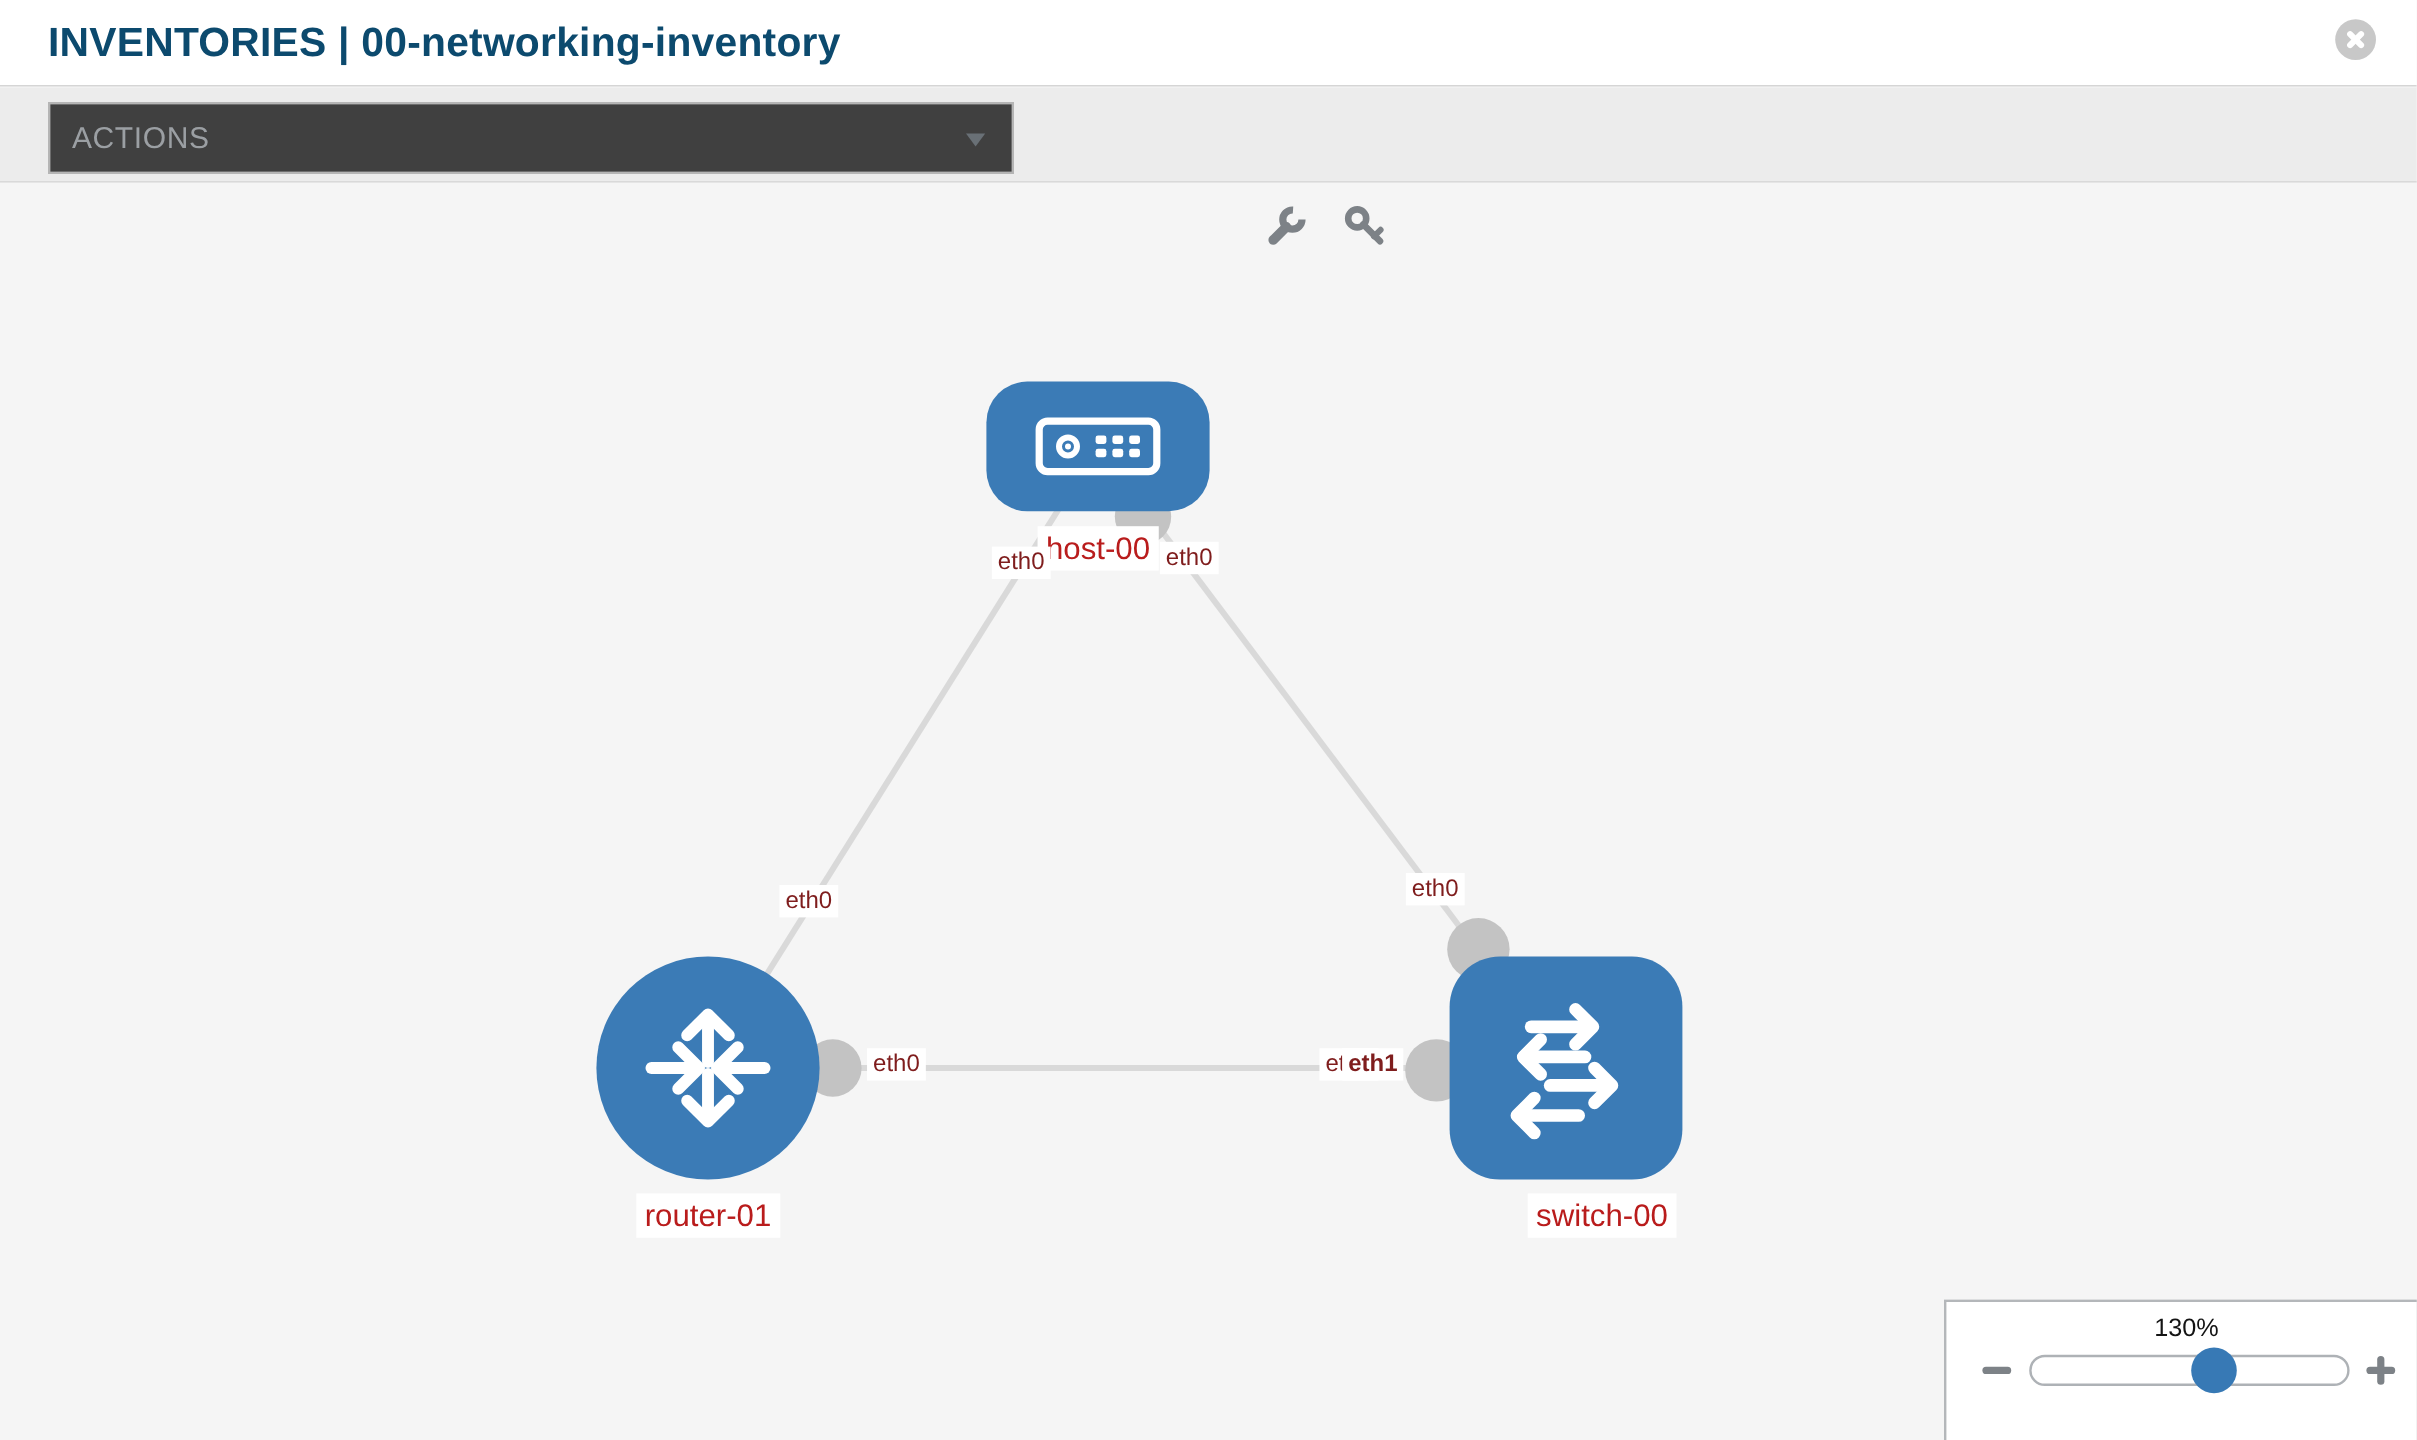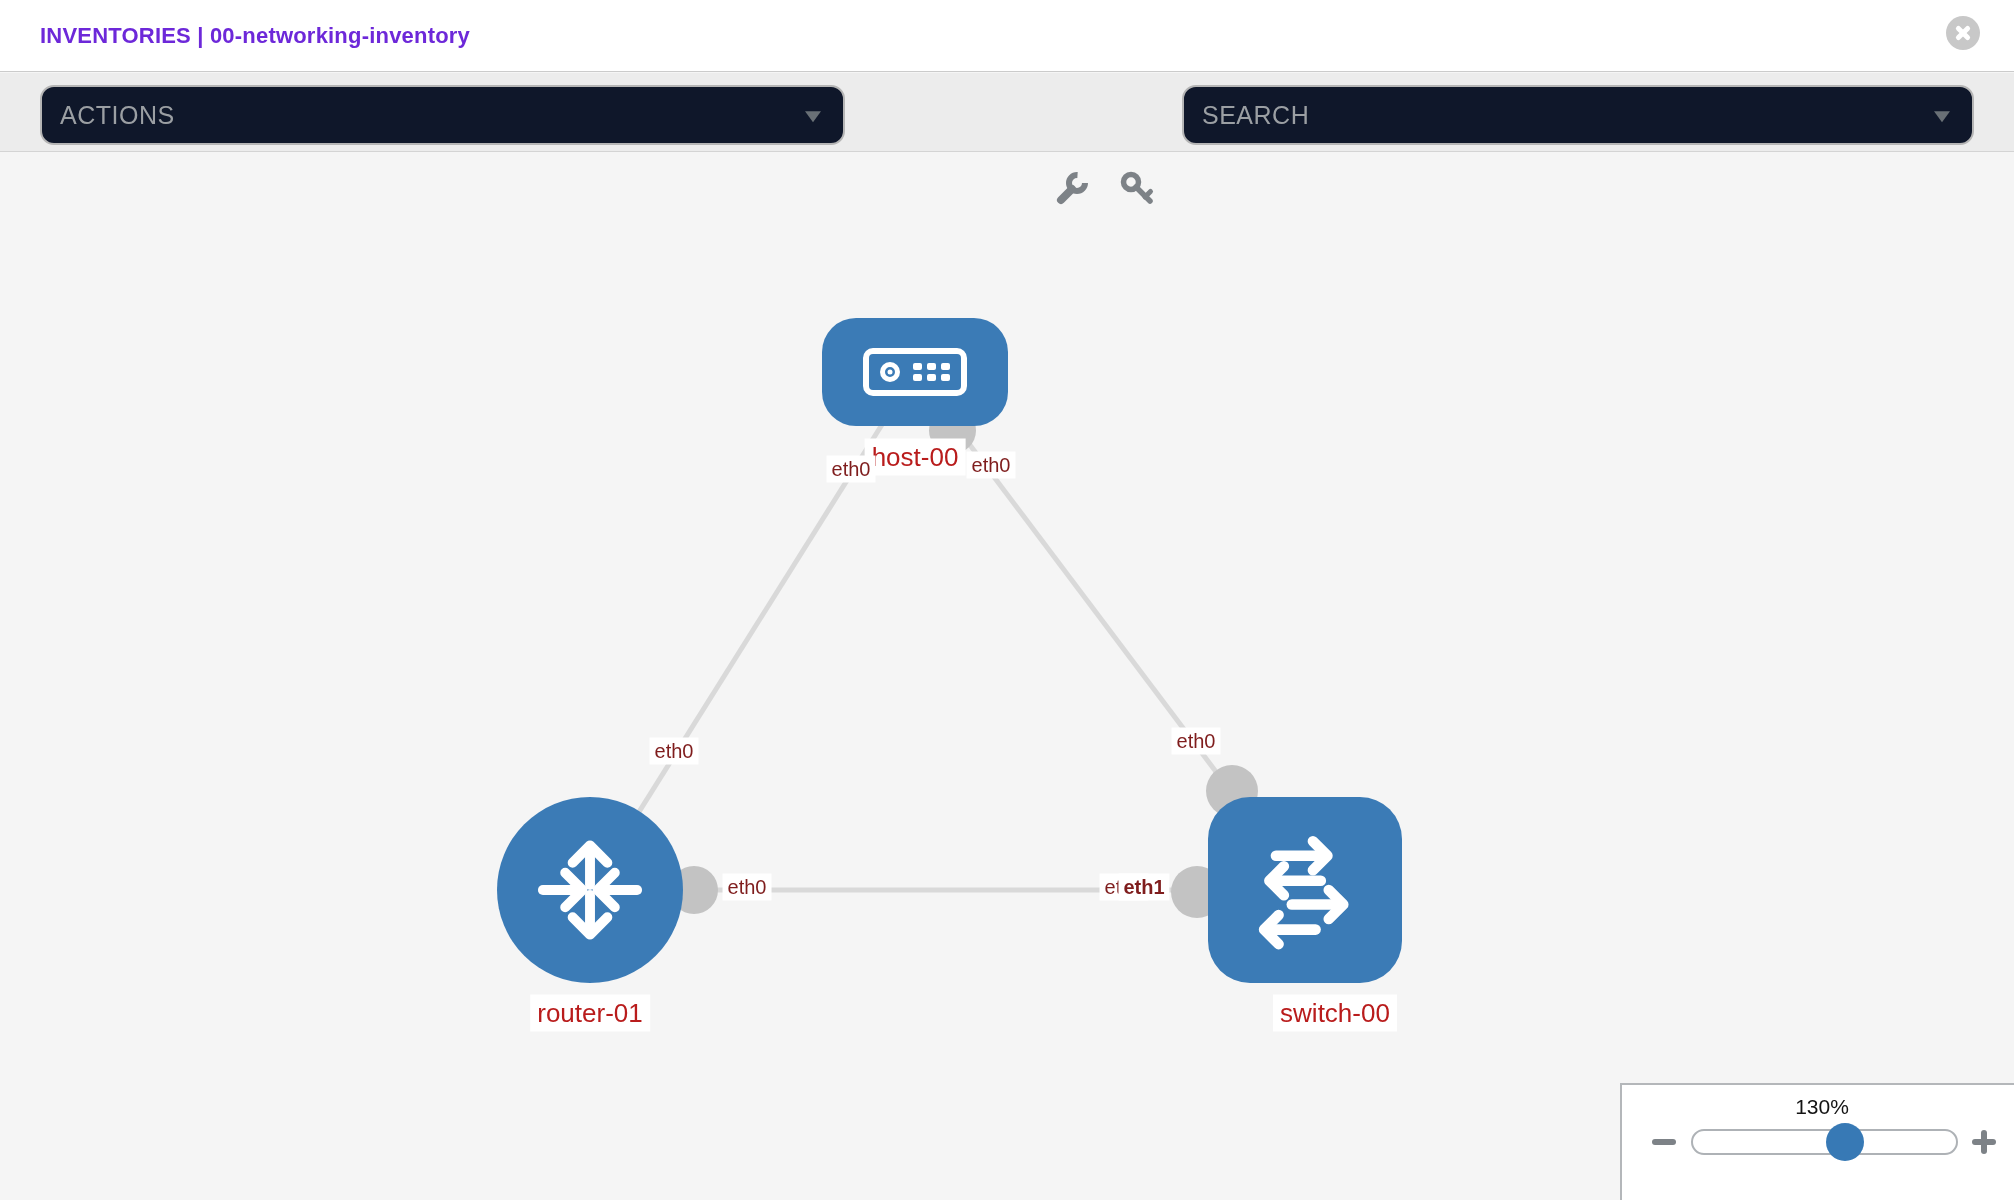--- a/index.html
+++ b/index.html
@@ -13,7 +13,7 @@
   }
   .page-title {
     position: absolute; left: 40px; top: 50%; transform: translateY(-50%);
-    font-size: 22px; font-weight: bold; color: #6d28d9; letter-spacing: 0.2px;
+    font-size: 34px; font-weight: bold; color: #0c4a6e; letter-spacing: 0.2px;
   }
   .close-btn {
     position: absolute; left: 1946px; top: 16px; width: 34px; height: 34px;

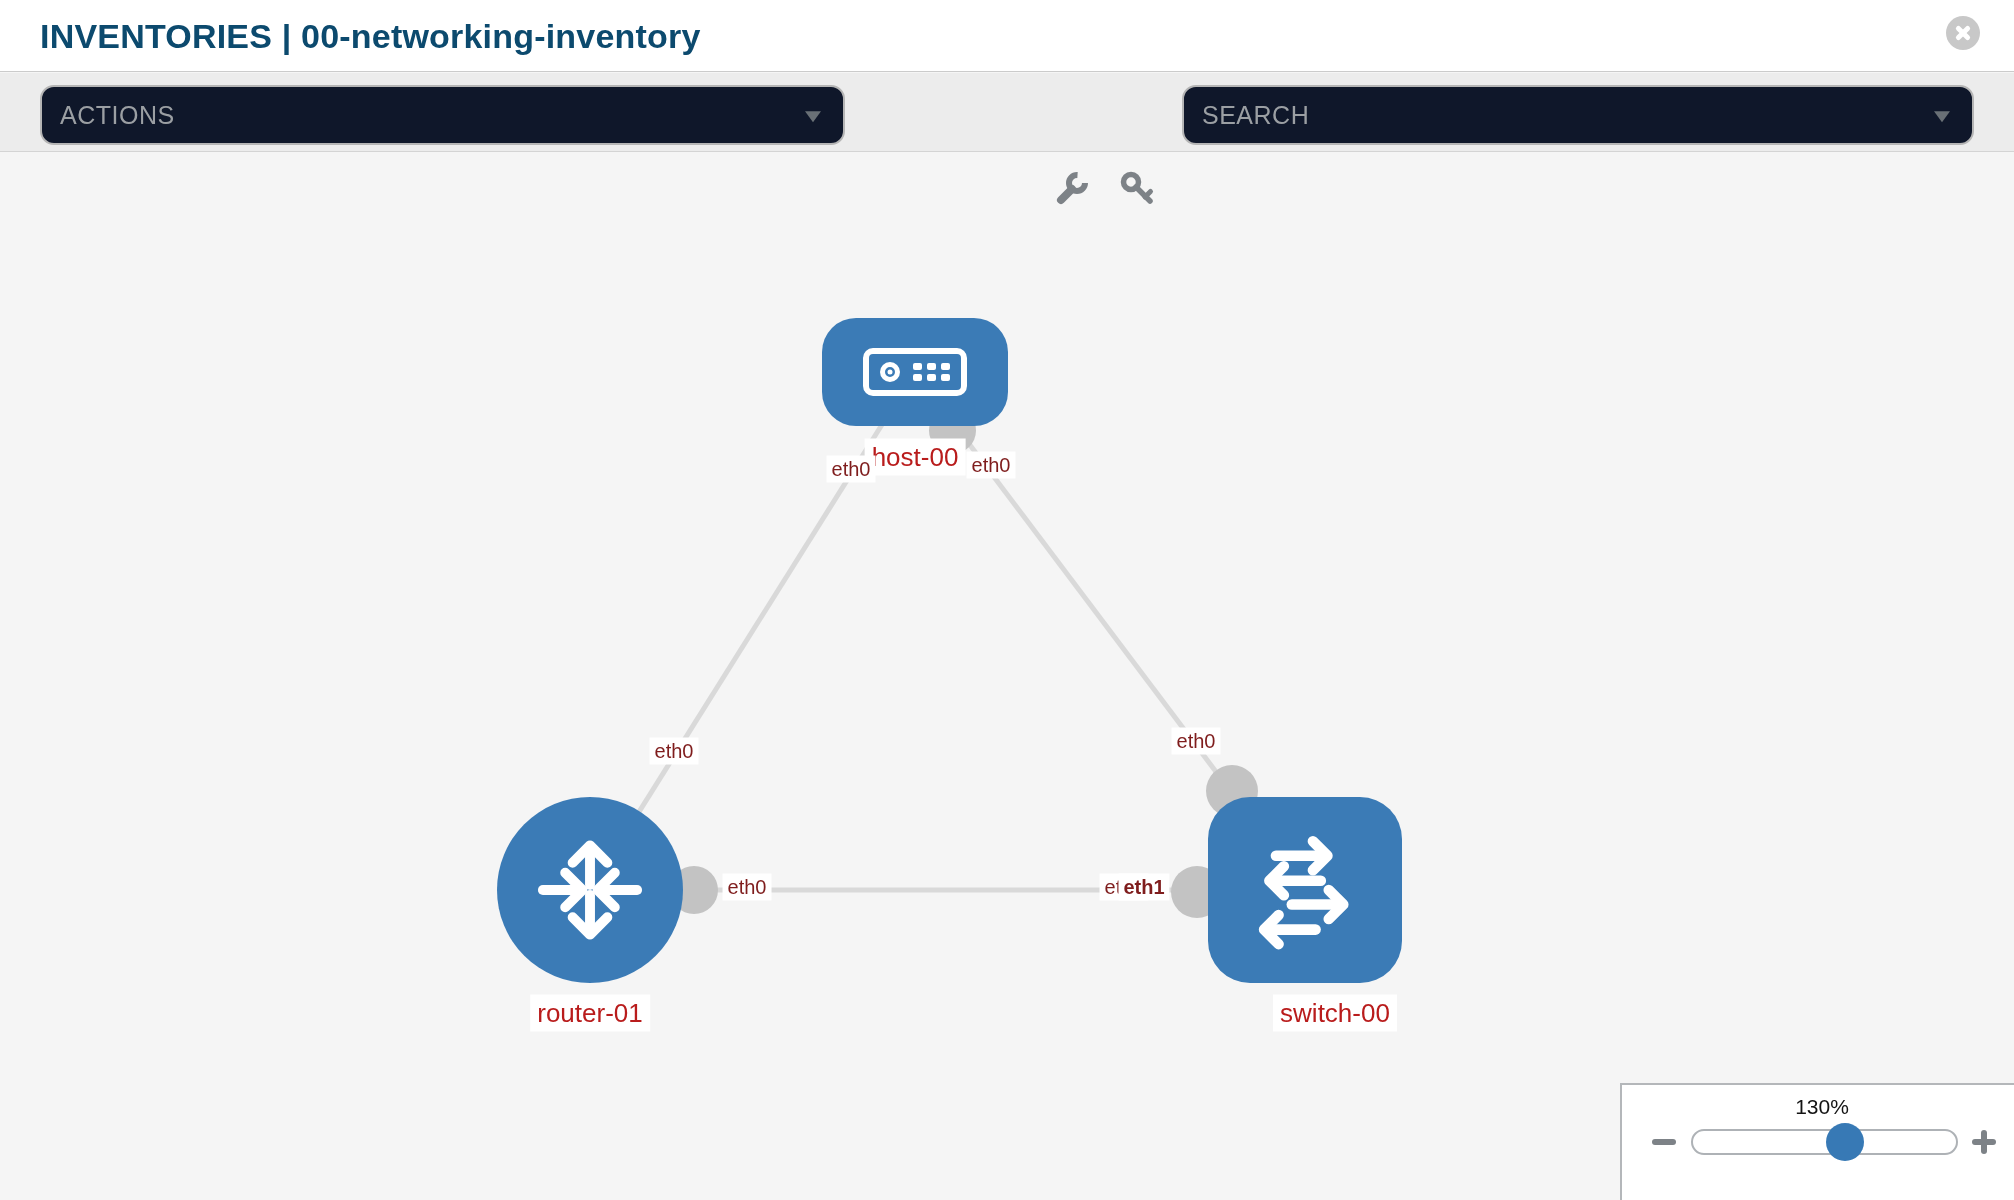--- a/index.html
+++ b/index.html
@@ -32,8 +32,8 @@
     background: #ececec; border-bottom: 1px solid #d4d4d4; z-index: 10;
   }
   .select {
-    position: absolute; top: 12px; height: 60px; background: #0f172a;
-    border: 2px solid #b5b5b5; border-radius: 14px;
+    position: absolute; top: 12px; height: 60px; background: #404040;
+    border: 2px solid #b5b5b5; border-radius: 0;
     display: flex; align-items: center; cursor: pointer;
   }
   .select .sel-text {

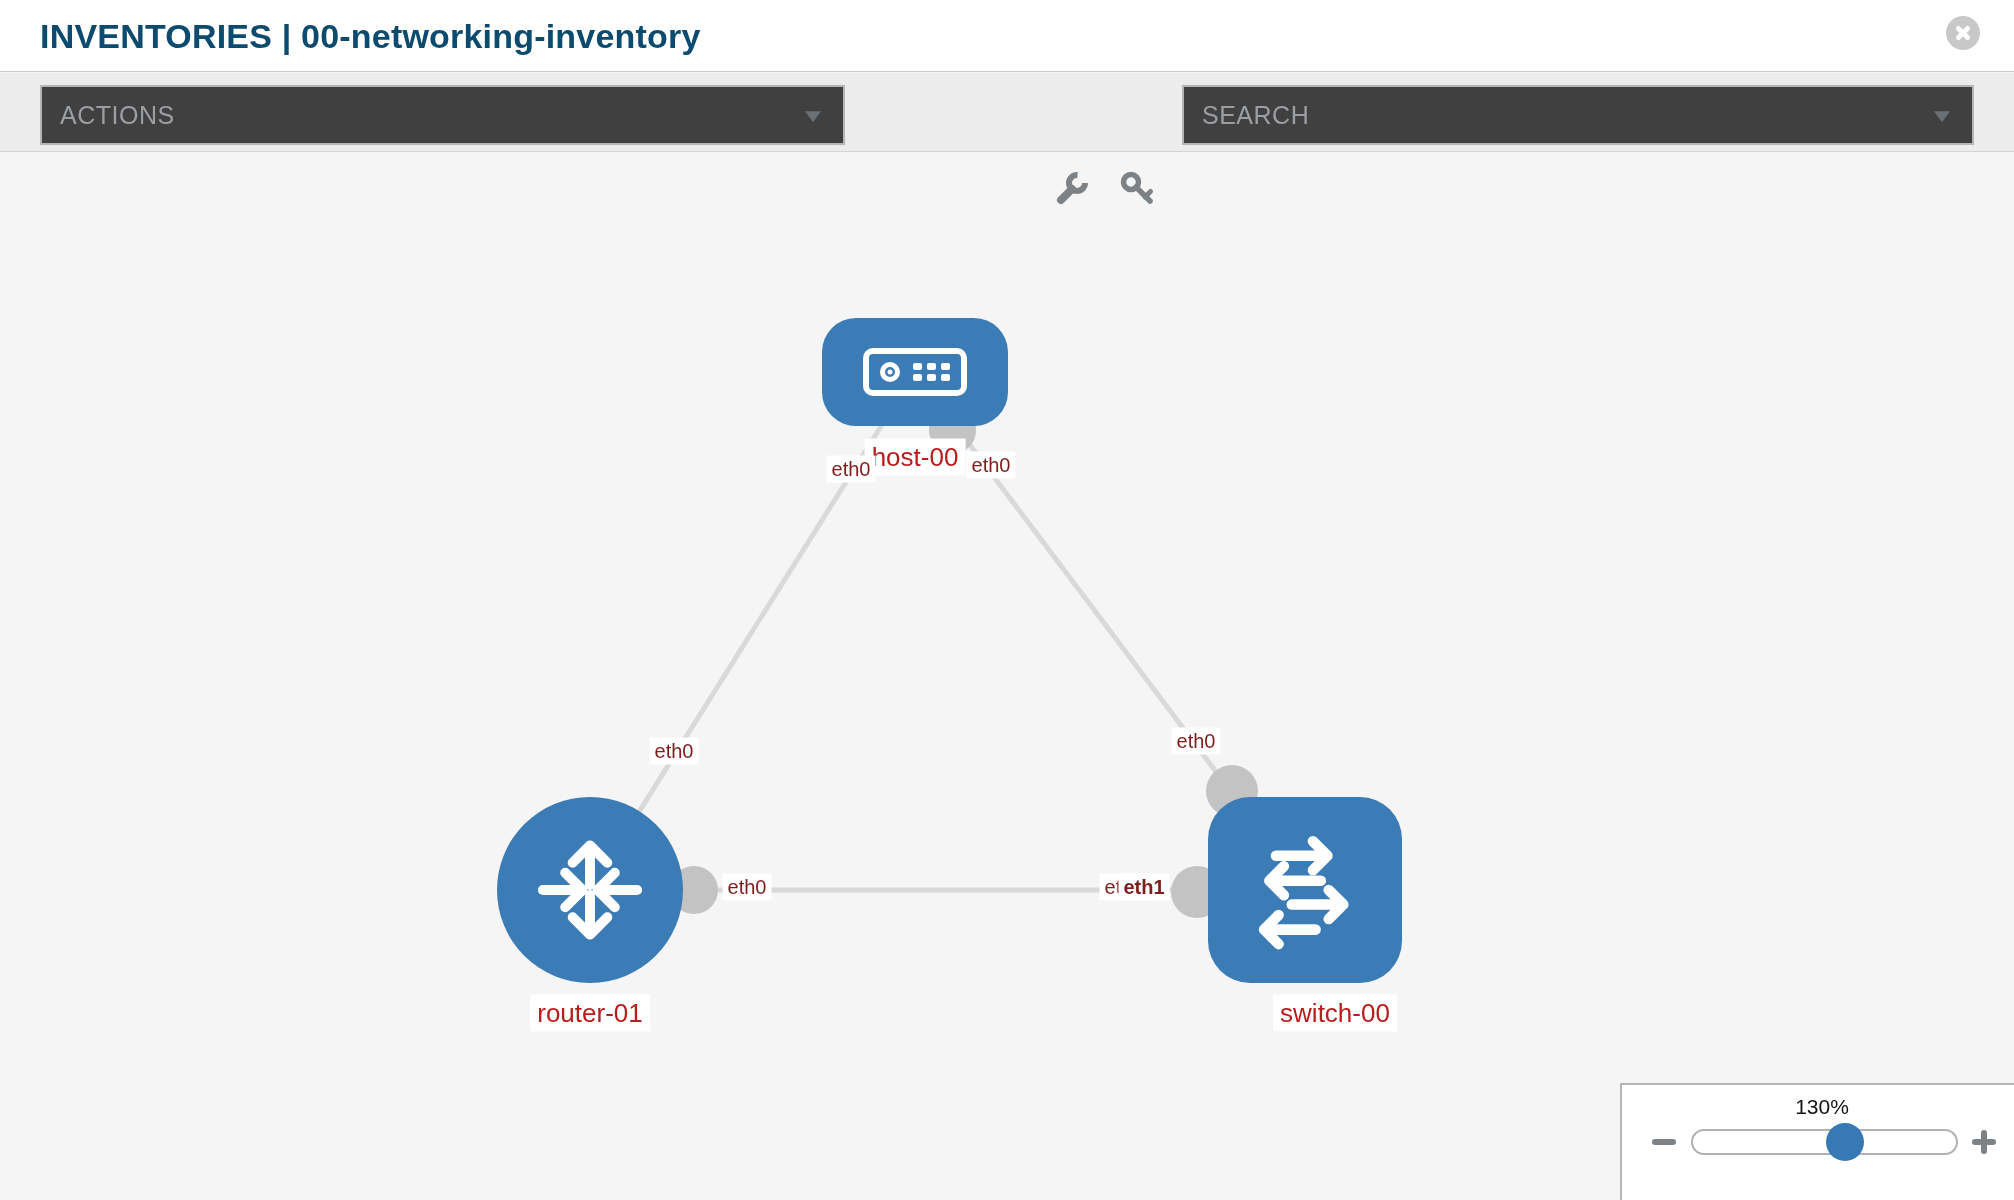--- a/index.html
+++ b/index.html
@@ -134,10 +134,6 @@
     </svg>
   </div>
 
-  <div class="select search">
-    <span class="sel-text">SEARCH</span>
-    <span class="caret"></span>
-  </div>
 </div>
 
 <div class="canvas">

